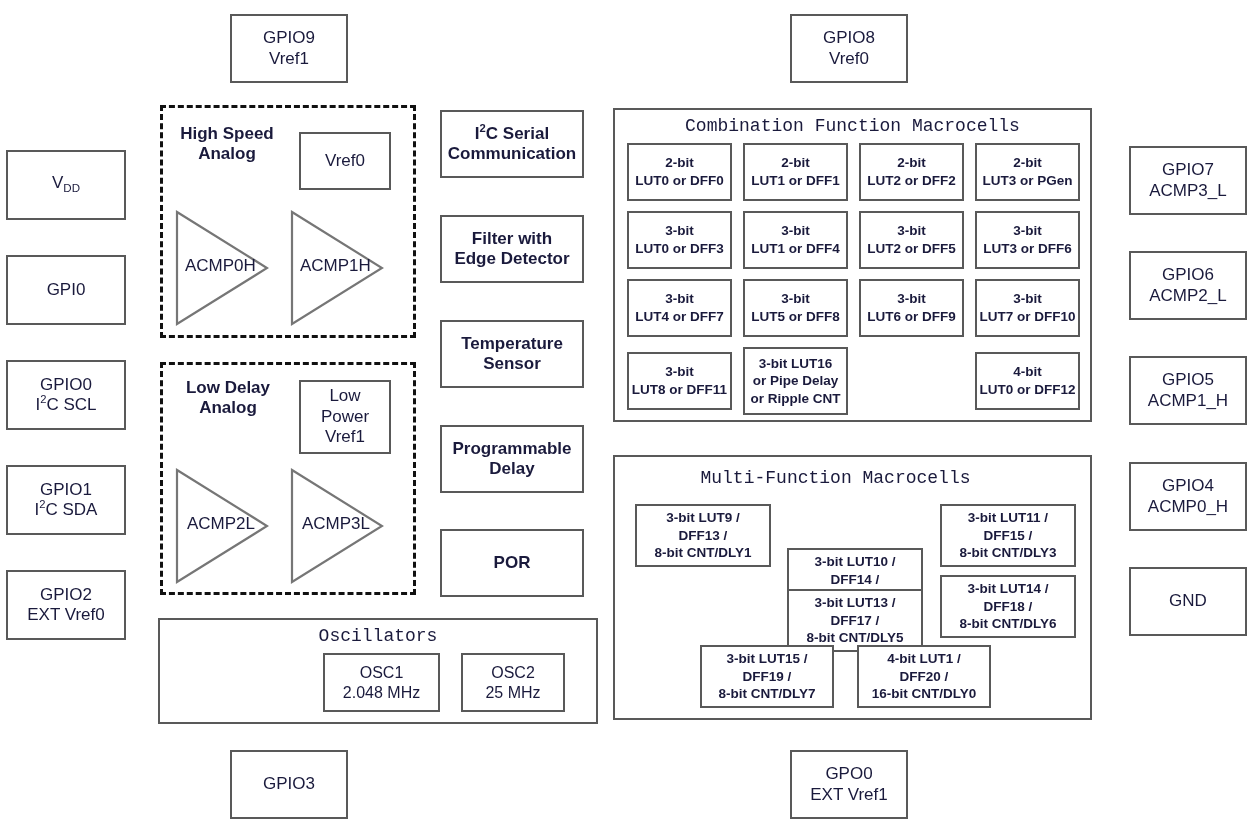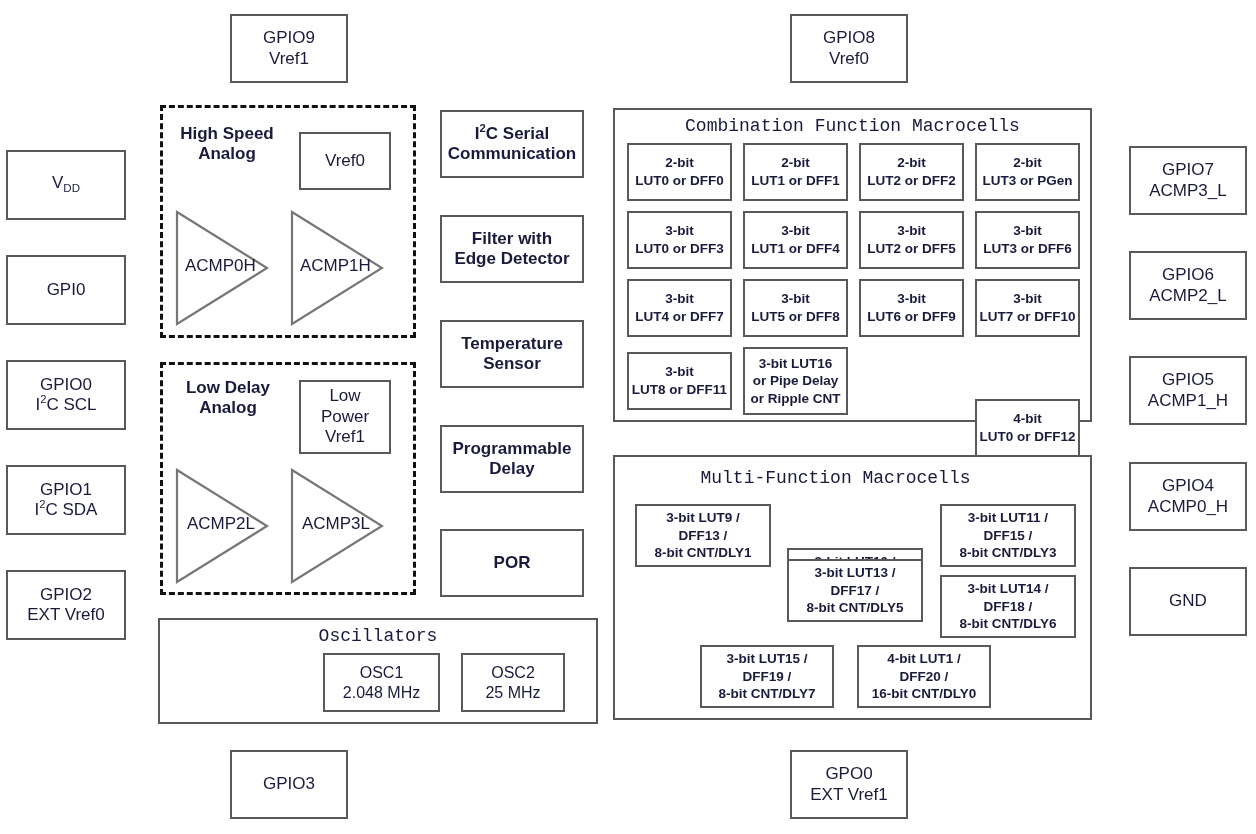--- a/index.html
+++ b/index.html
@@ -312,7 +312,7 @@
   <div class="cell" style="left:743px;top:347px;width:105px;height:68px;">3-bit LUT16
 or Pipe Delay
 or Ripple CNT</div>
-  <div class="cell" style="left:975px;top:352px;width:105px;height:58px;margin-top:47px;">4-bit
+  <div class="cell" style="left:975px;top:352px;width:105px;height:58px;">4-bit
 LUT0 or DFF12</div>
 
   <div class="group" style="left:613px;top:455px;width:479px;height:265px;"></div>

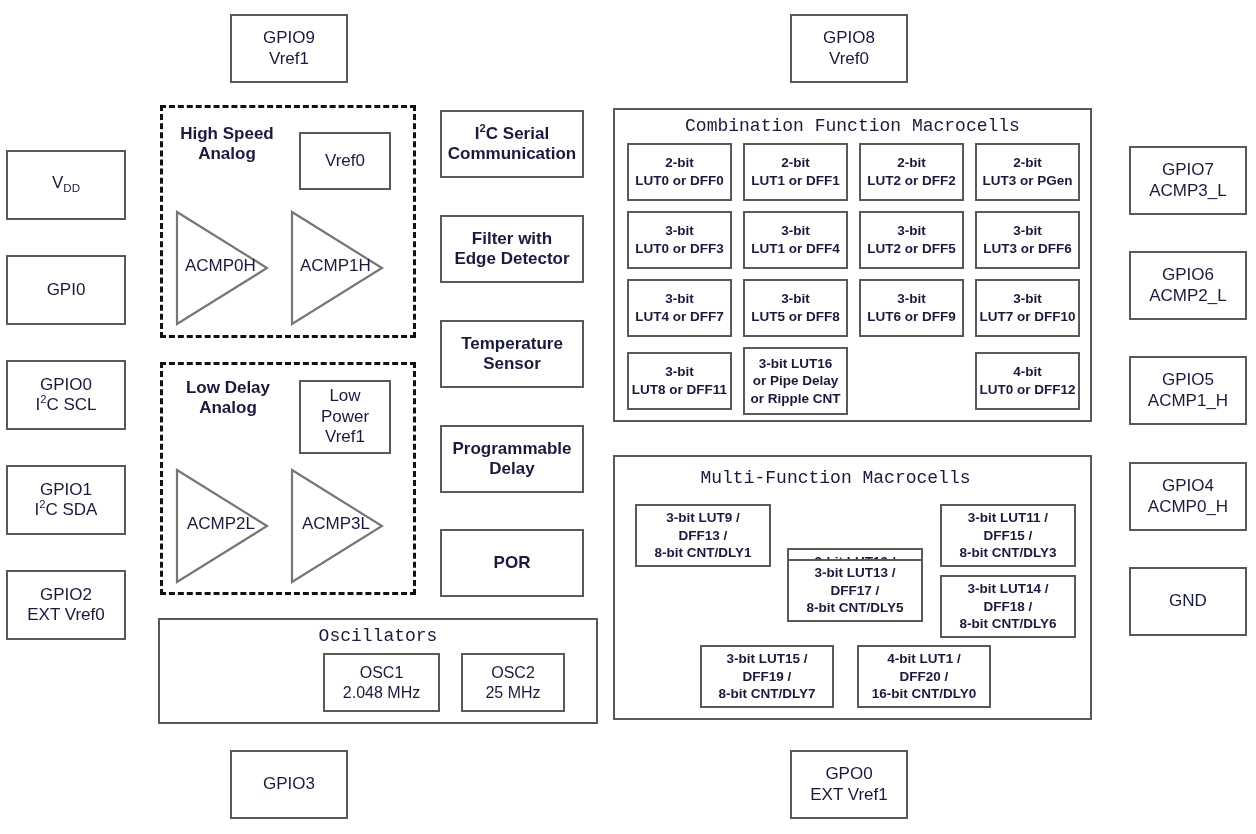--- a/index.html
+++ b/index.html
@@ -328,7 +328,7 @@
 DFF15 /
 8-bit CNT/DLY3</div>
 
-  <div class="cell" style="left:787px;top:559px;width:136px;height:63px;">3-bit LUT13 /
+  <div class="cell" style="left:787px;top:589px;width:136px;height:63px;">3-bit LUT13 /
 DFF17 /
 8-bit CNT/DLY5</div>
   <div class="cell" style="left:940px;top:575px;width:136px;height:63px;">3-bit LUT14 /

